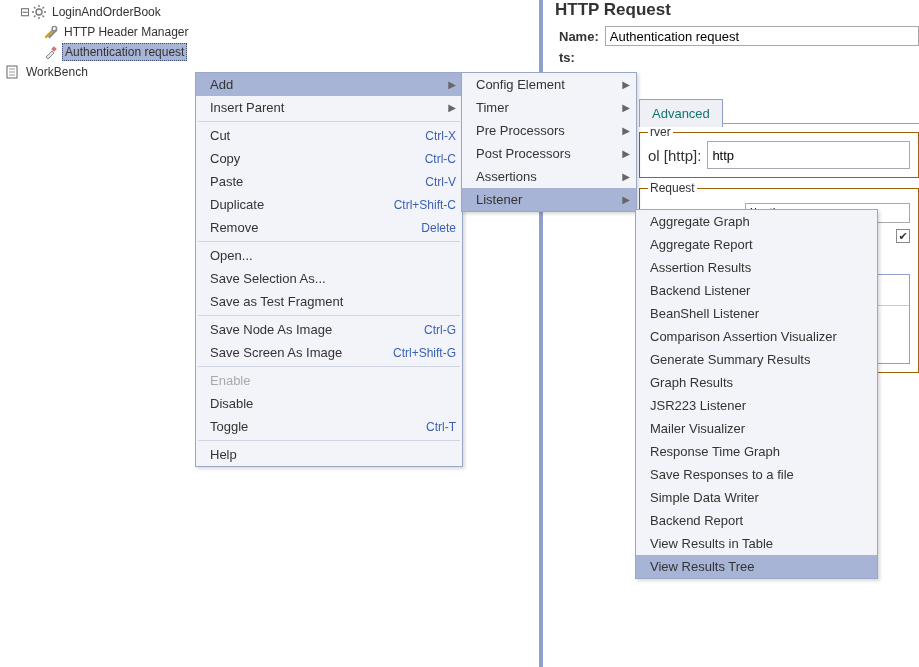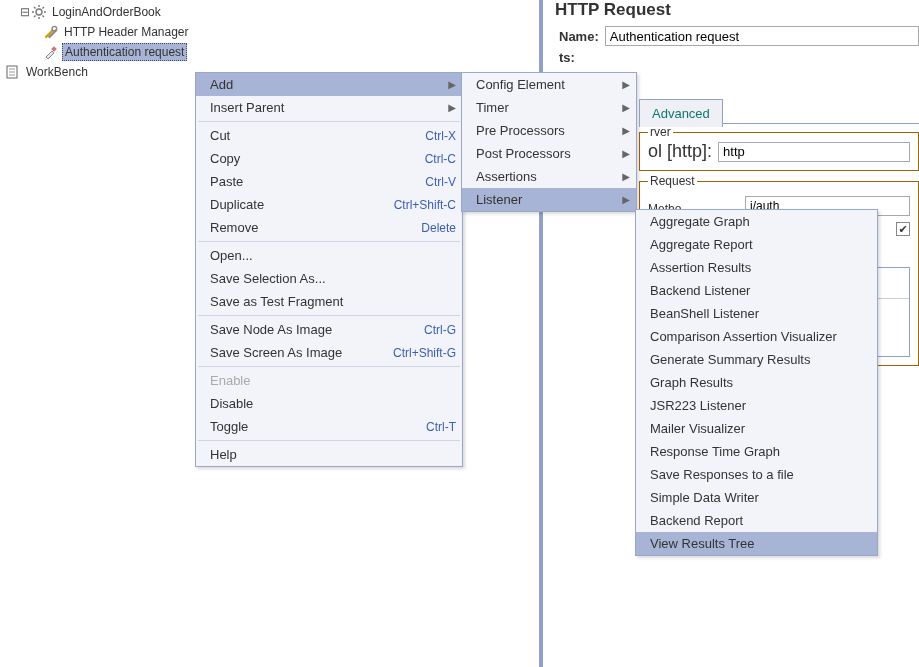--- a/index.html
+++ b/index.html
@@ -116,7 +116,7 @@
     font-size:12px;
   }
   .proto-row { display:flex; align-items:center; }
-  .proto-row label { margin-right:6px; font-size:18px; }
+  .proto-row label { margin-right:6px; font-size:15px; }
   .small-input { width:80px; border:1px solid #a9a9a9; height:20px; padding:0 4px; font-size:13px;}
   .method-row { display:flex; align-items:flex-end; margin-top:6px; font-size:12px;}
   .method-row label { margin-right:4px; }

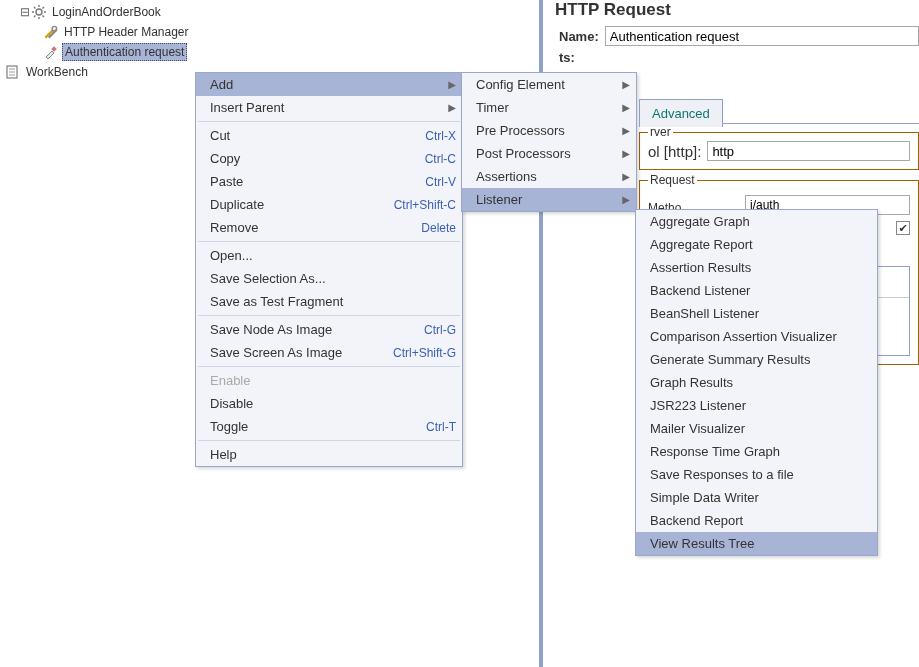--- a/index.html
+++ b/index.html
@@ -117,7 +117,7 @@
   }
   .proto-row { display:flex; align-items:center; }
   .proto-row label { margin-right:6px; font-size:15px; }
-  .small-input { width:80px; border:1px solid #a9a9a9; height:20px; padding:0 4px; font-size:13px;}
+  .small-input { width:80px; border:1px solid #a9a9a9; height:28px; padding:0 4px; font-size:13px;}
   .method-row { display:flex; align-items:flex-end; margin-top:6px; font-size:12px;}
   .method-row label { margin-right:4px; }
   .method-row .path-input { flex:1; border:1px solid #a9a9a9; height:20px; padding:0 4px; font-size:12px; margin-left:2px;}

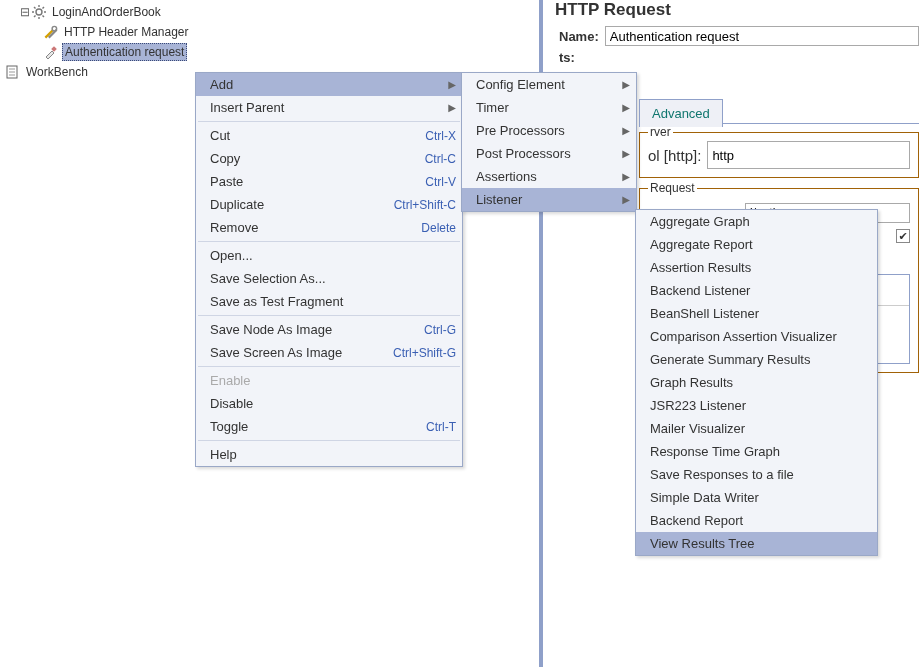--- a/index.html
+++ b/index.html
@@ -408,6 +408,9 @@
   <div class="item">
       <span>Backend Report</span>
     </div>
+  <div class="item">
+      <span>View Results in Table</span>
+    </div>
   <div class="item hl">
       <span>View Results Tree</span>
     </div>

